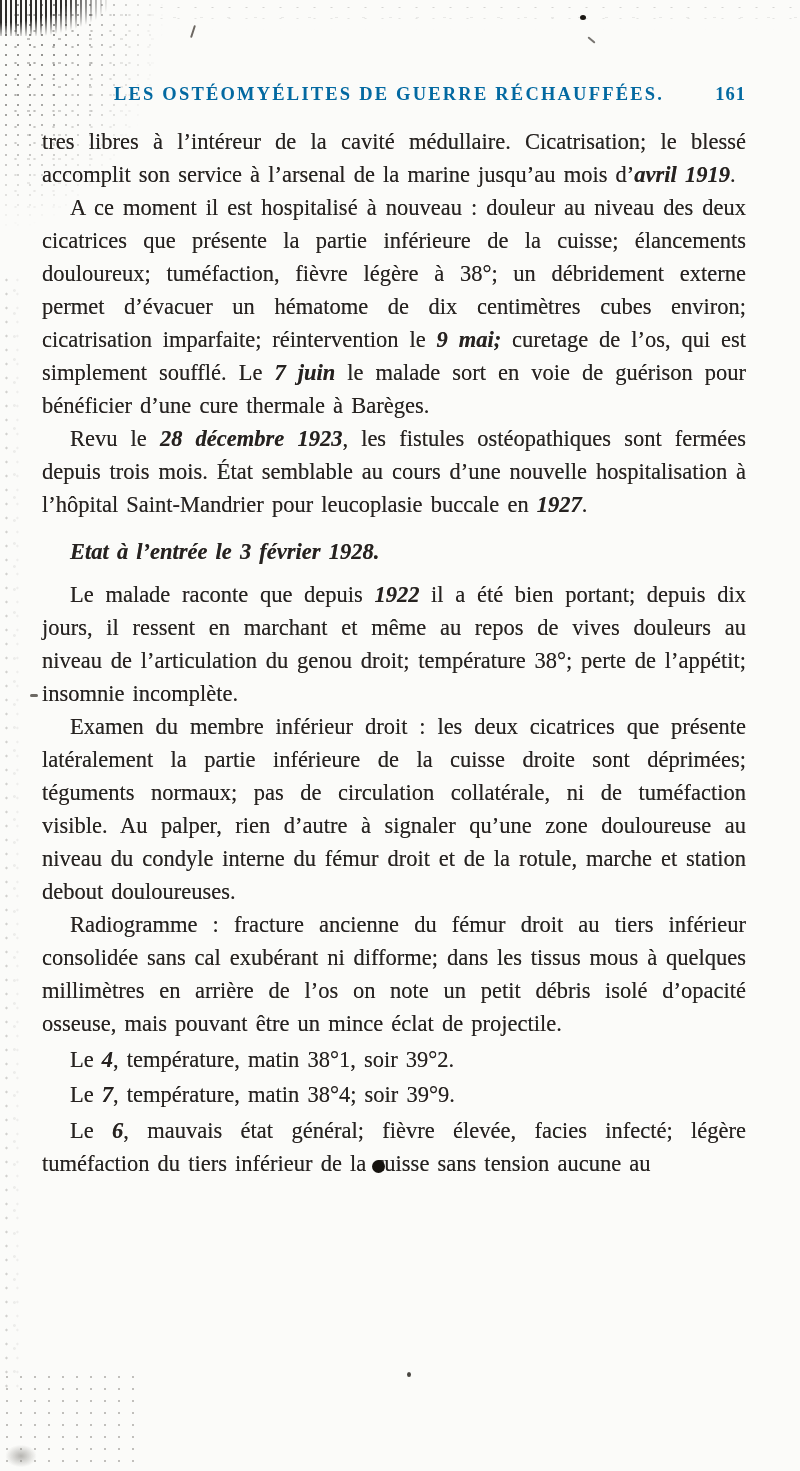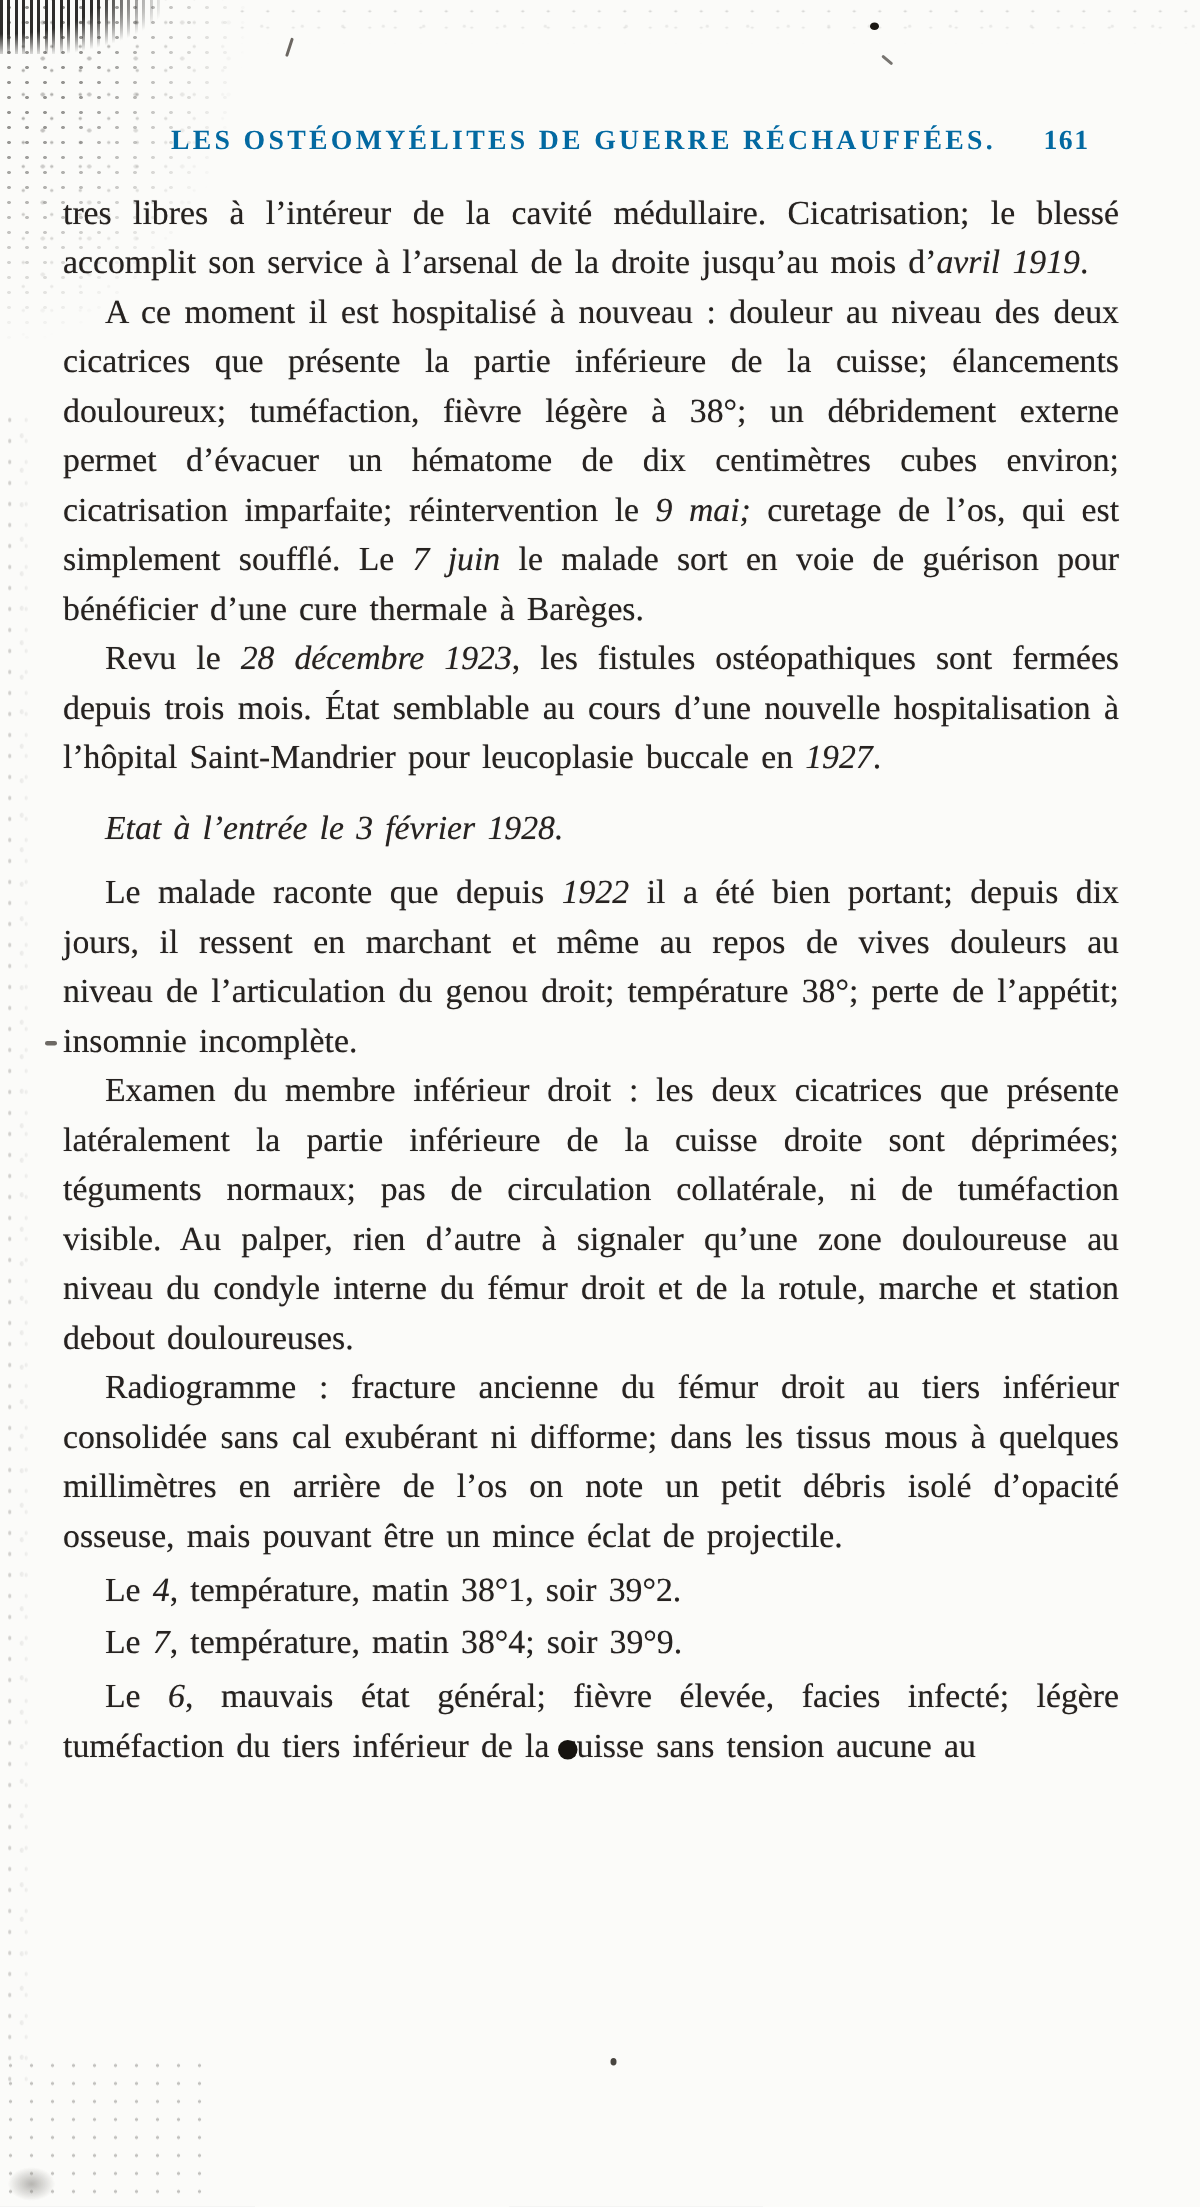--- a/index.html
+++ b/index.html
@@ -33,7 +33,7 @@
     color:#0369a1;
   }
   .running-head .head-title{flex:1; text-align:center; padding-left:60px;}
-  .running-head .head-page{width:70px; text-align:center; letter-spacing:1px;}
+  .running-head .head-page{width:70px; text-align:right; letter-spacing:1px;}
   .body-text{
     font-size:22.5px;
     line-height:33px;

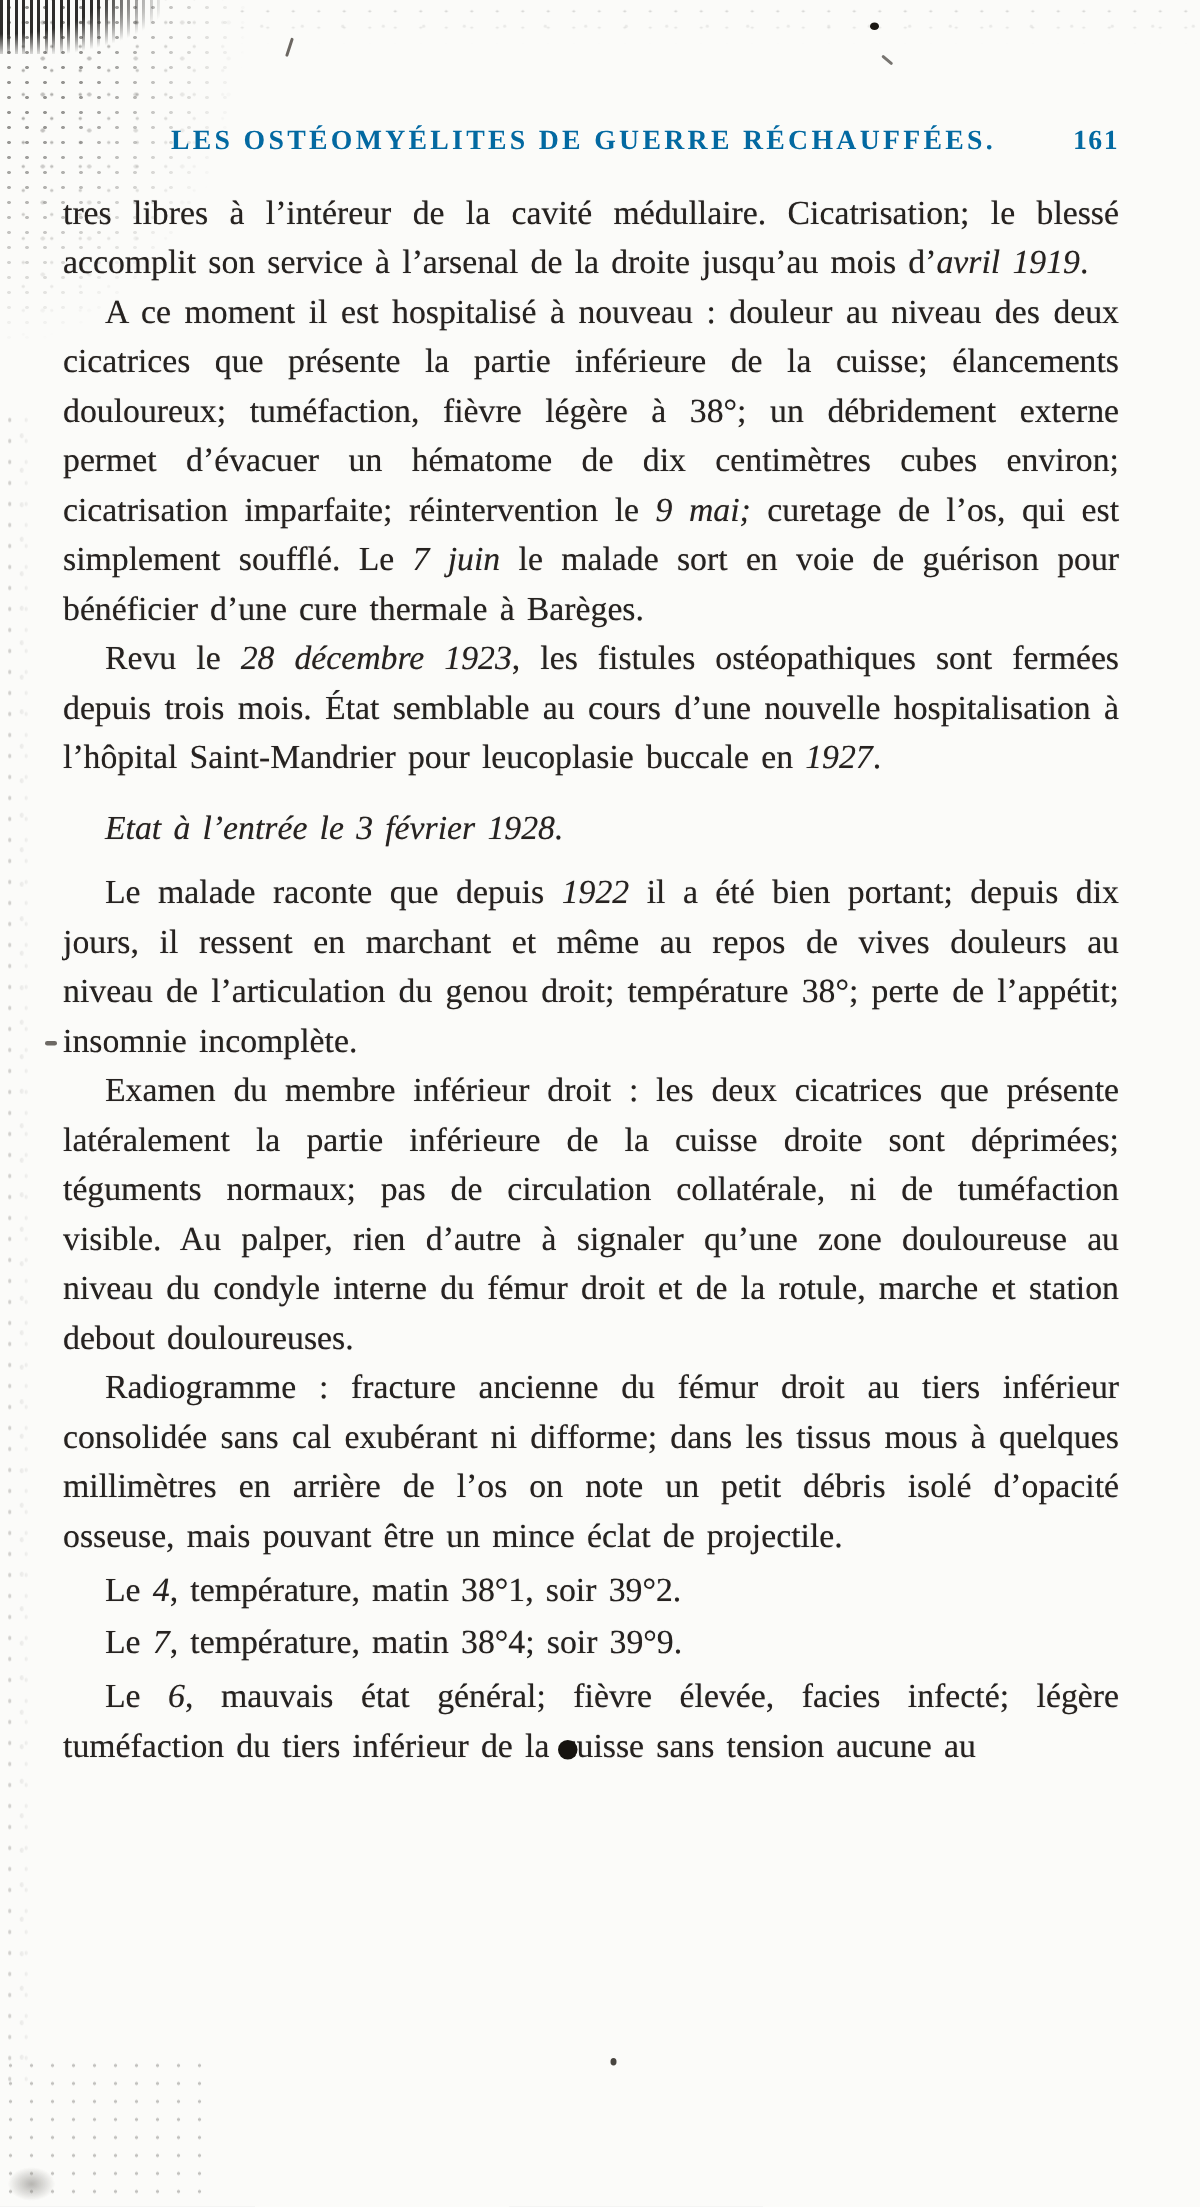--- a/index.html
+++ b/index.html
@@ -140,7 +140,7 @@
     </div>
     <div class="body-text">
 
-    <p class="para para"><span>tres libres à l’intéreur de la cavité médullaire. Cicatrisation; le blessé accomplit son service à l’arsenal de la droite jusqu’au mois d’</span><span class="it">avril 1919</span><span>.</span></p>
+    <p class="para para"><span>tres libres à l’intéreur de la cavité médullaire. Cicatrisation; le blessé accomplit son service à l’arsenal de la marine jusqu’au mois d’</span><span class="it">avril 1919</span><span>.</span></p>
         <p class="para para indent"><span>A ce moment il est hospitalisé à nouveau : douleur au niveau des deux cicatrices que présente la partie inférieure de la cuisse; élancements douloureux; tuméfaction, fièvre légère à 38°; un débridement externe permet d’évacuer un hématome de dix centimètres cubes environ; cicatrisation imparfaite; réintervention le </span><span class="it">9 mai;</span><span> curetage de l’os, qui est simplement soufflé. Le </span><span class="it">7 juin</span><span> le malade sort en voie de guérison pour bénéficier d’une cure thermale à Barèges.</span></p>
         <p class="para para indent"><span>Revu le </span><span class="it">28 décembre 1923</span><span>, les fistules ostéopathiques sont fermées depuis trois mois. État semblable au cours d’une nouvelle hospitalisation à l’hôpital Saint-Mandrier pour leucoplasie buccale en </span><span class="it">1927</span><span>.</span></p>
         <p class="para heading indent"><span class="it">Etat  à l’entrée le 3 février 1928.</span></p>

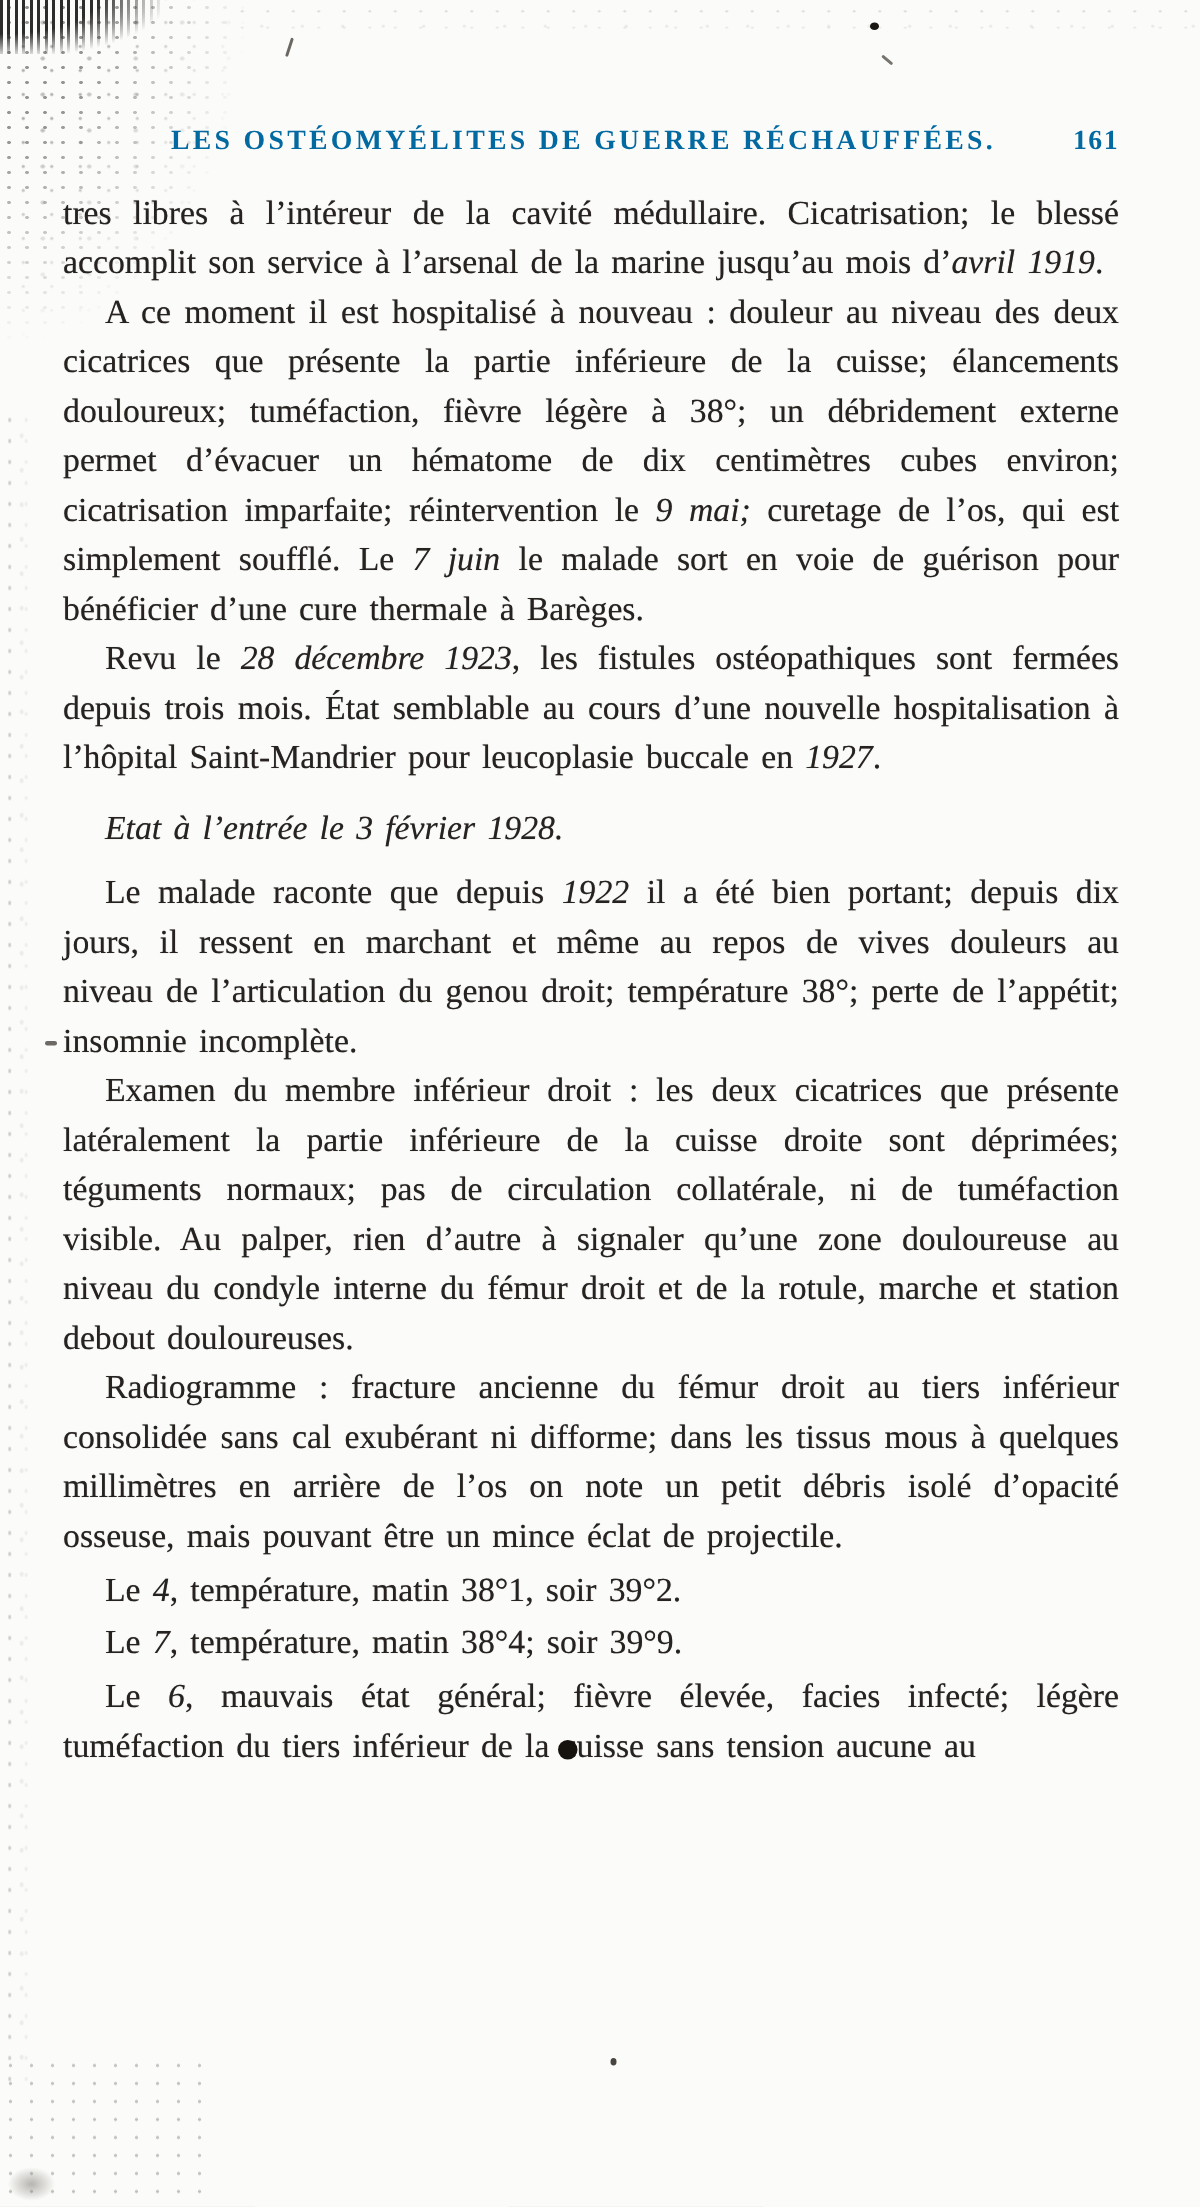--- a/index.html
+++ b/index.html
@@ -45,7 +45,7 @@
   .para.indent{text-indent:28px;}
   .para.heading{margin:14px 0 10px 0;}
   .para.temp{margin:2.5px 0;}
-  .it{font-style:italic;}
+  .it{font-style:italic;font-weight:bold;}
   .blot{position:relative;}
   .blot::before{
     content:"";

